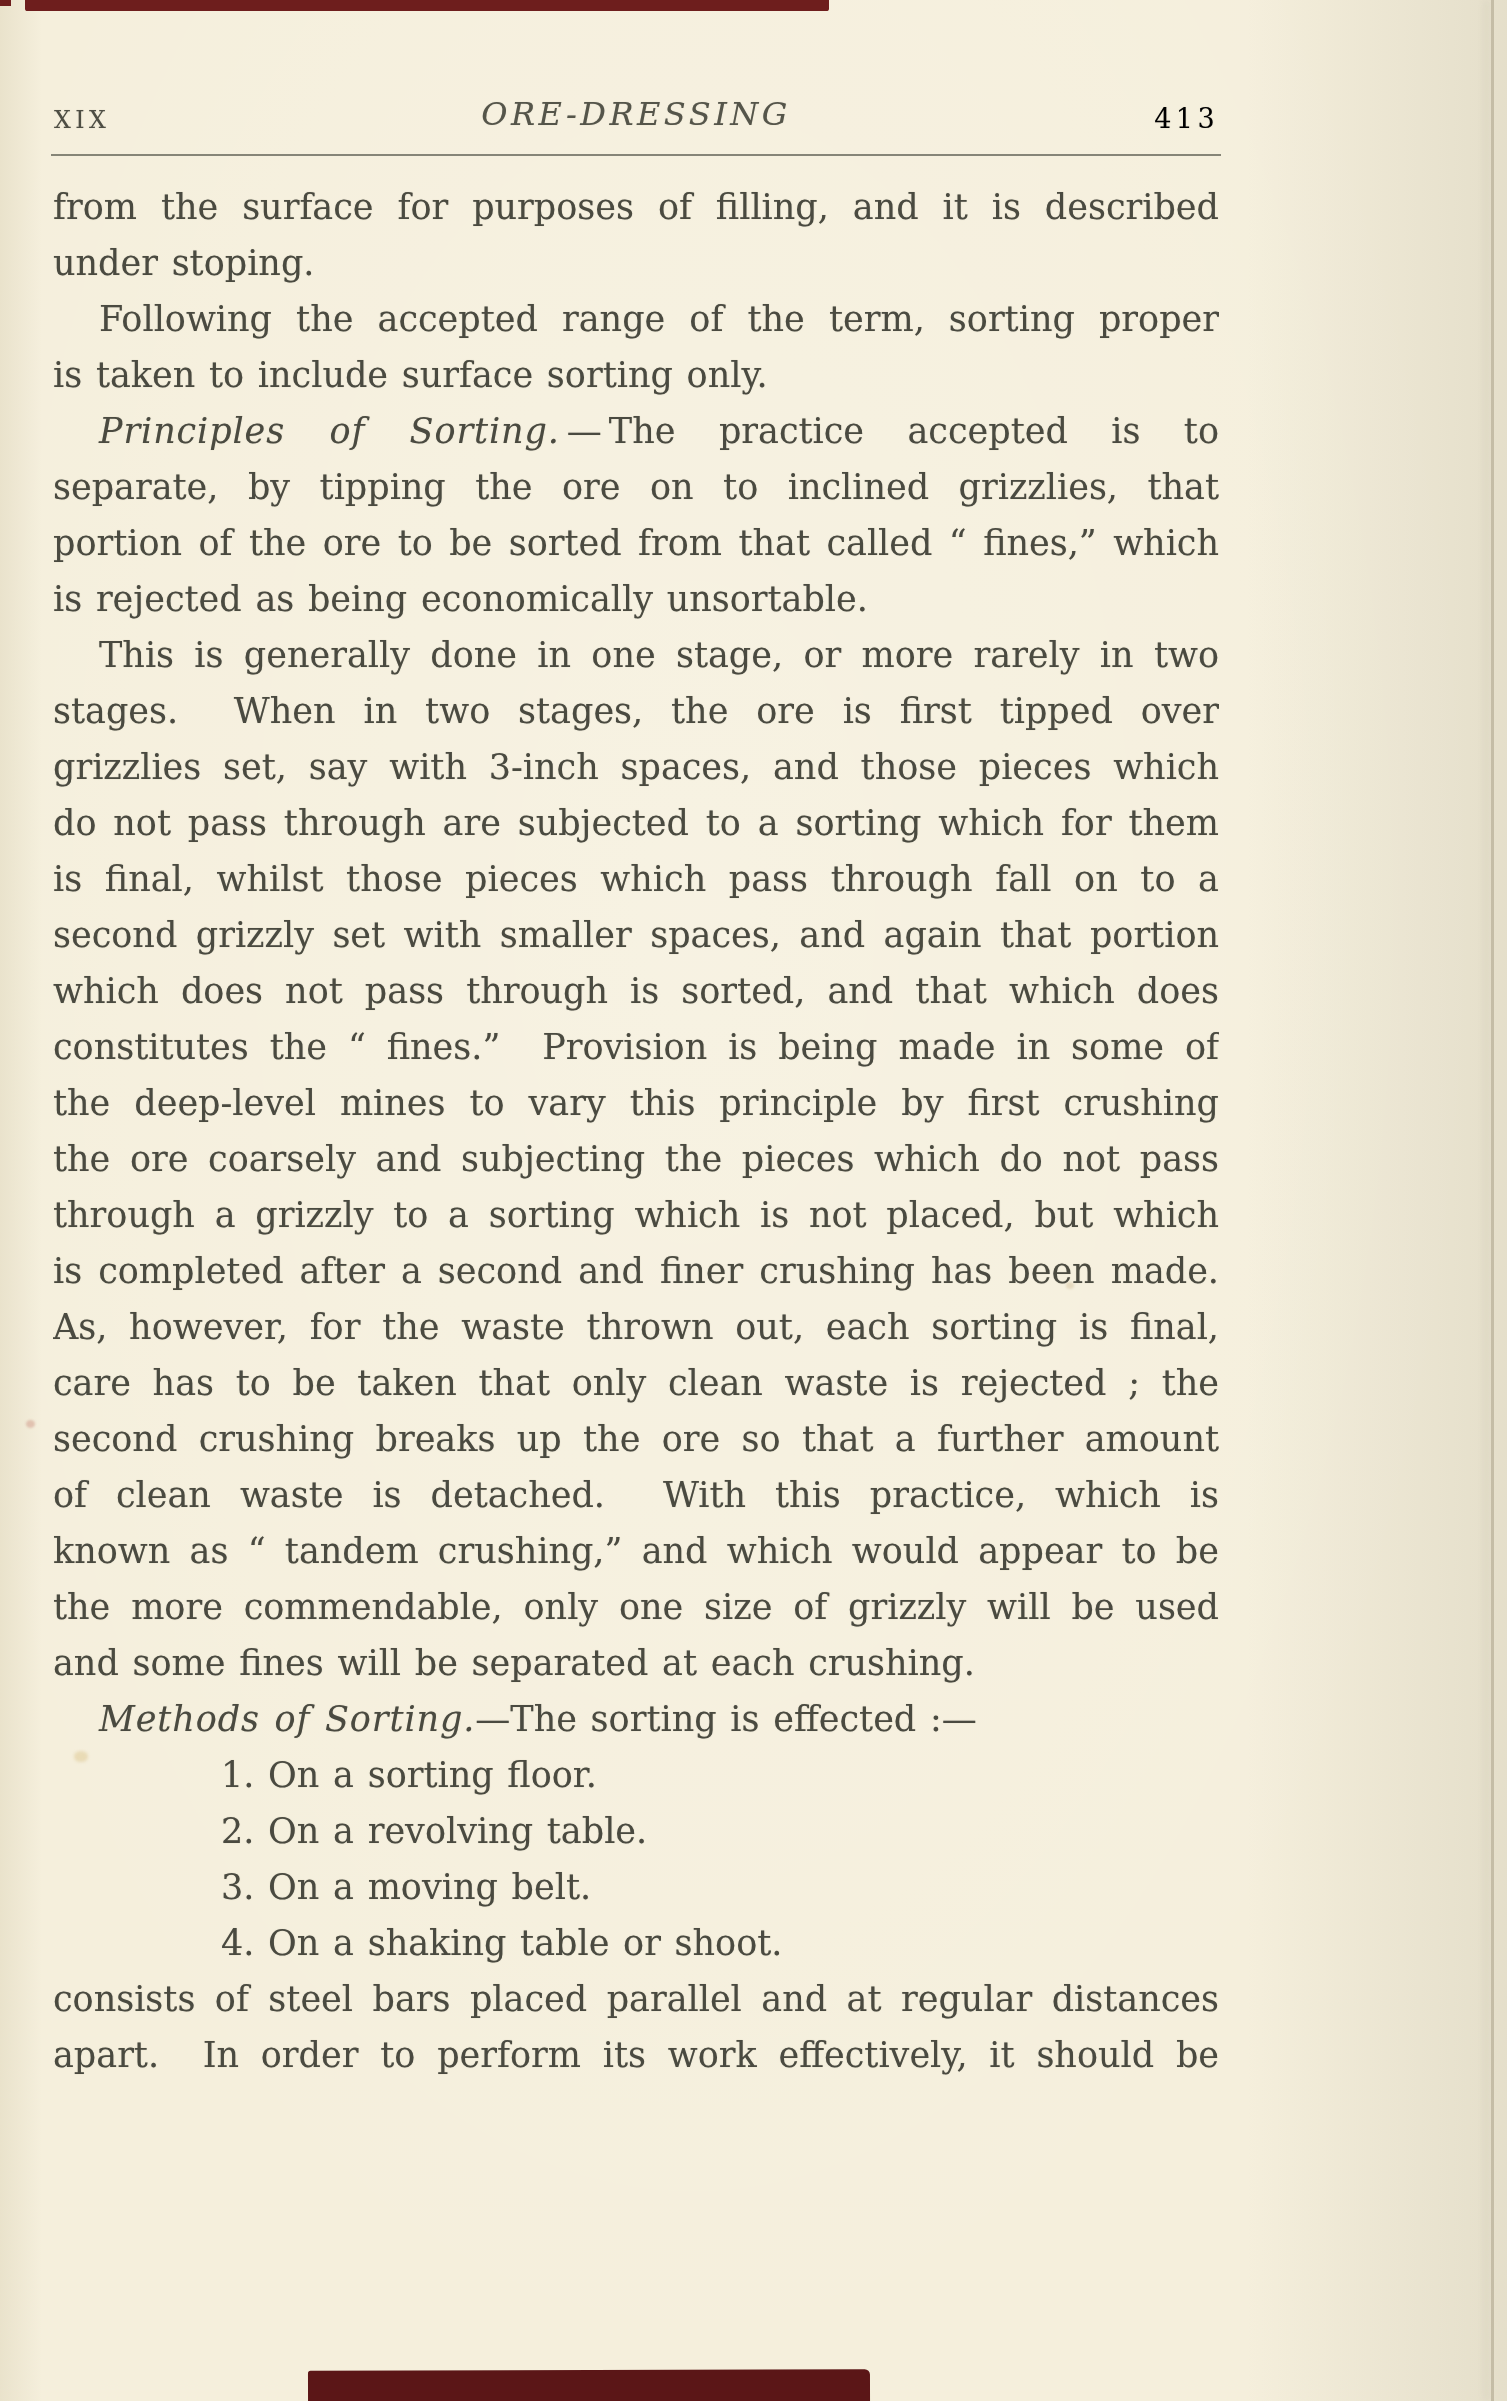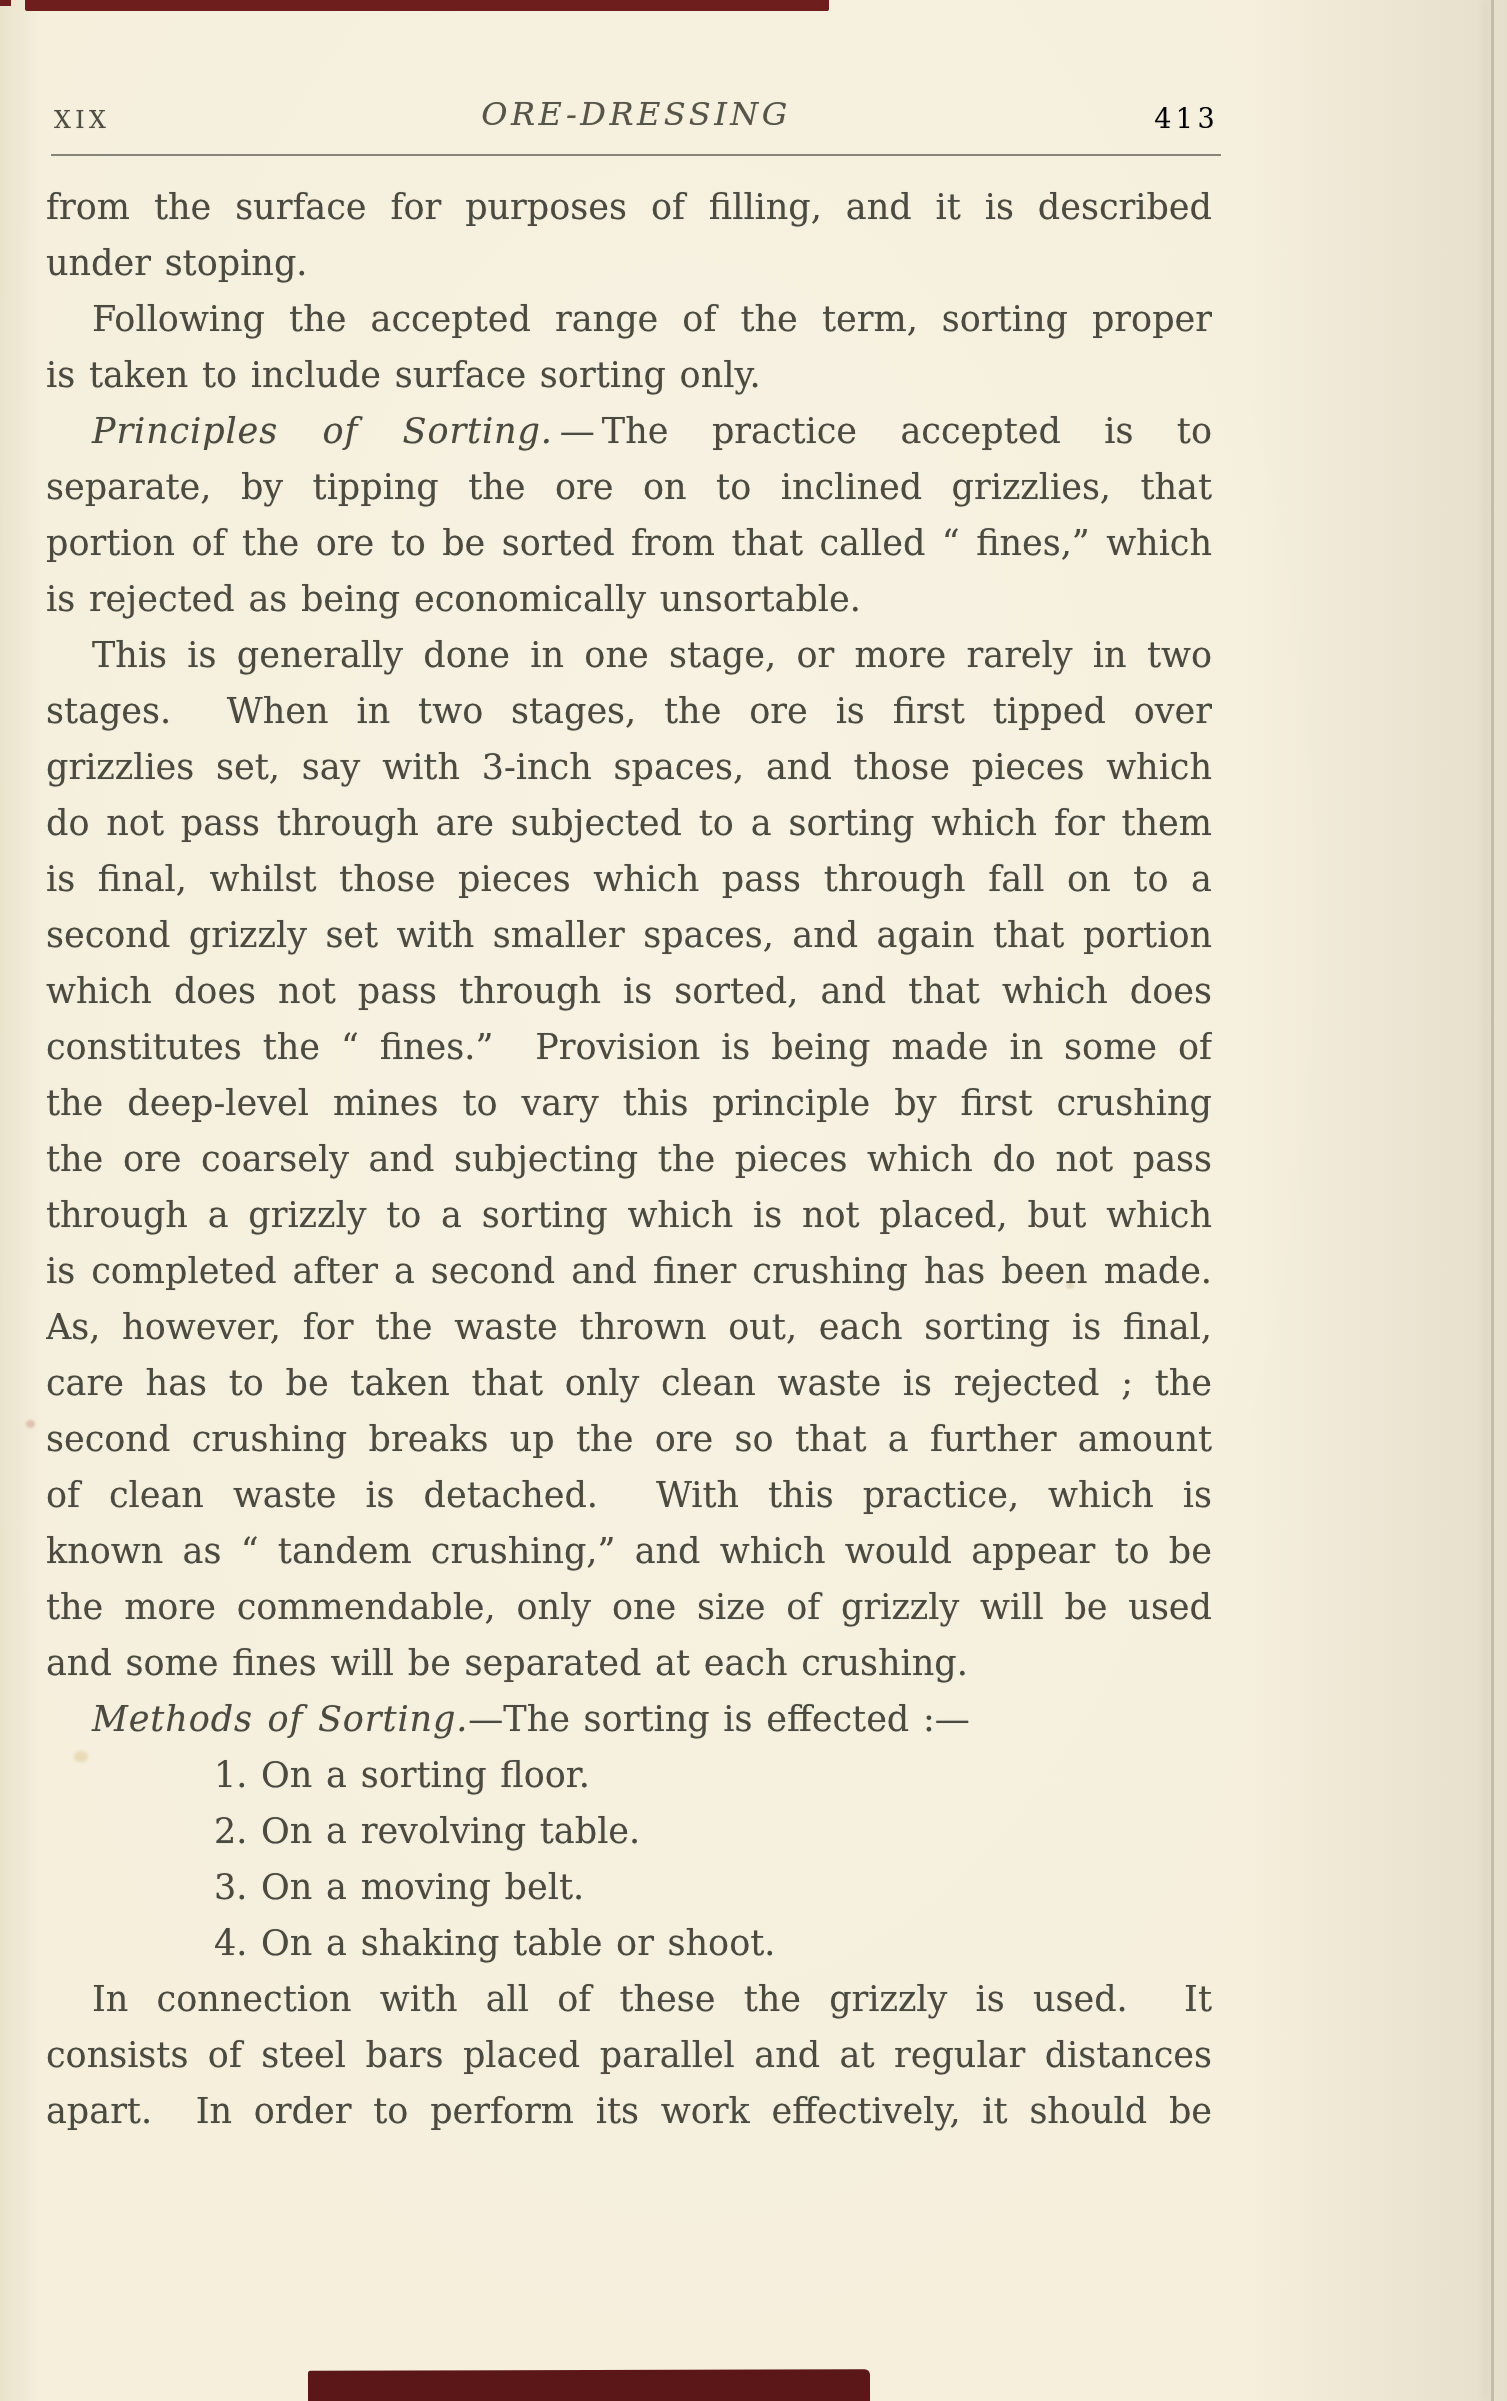--- a/index.html
+++ b/index.html
@@ -59,7 +59,7 @@
   }
 
   .text-block{
-    position:absolute;left:46px;top:179px;width:1166px;
+    position:absolute;left:53px;top:179px;width:1166px;
     color:#4a4a40;font-size:35px;word-spacing:2.6px;
   }
   .line{

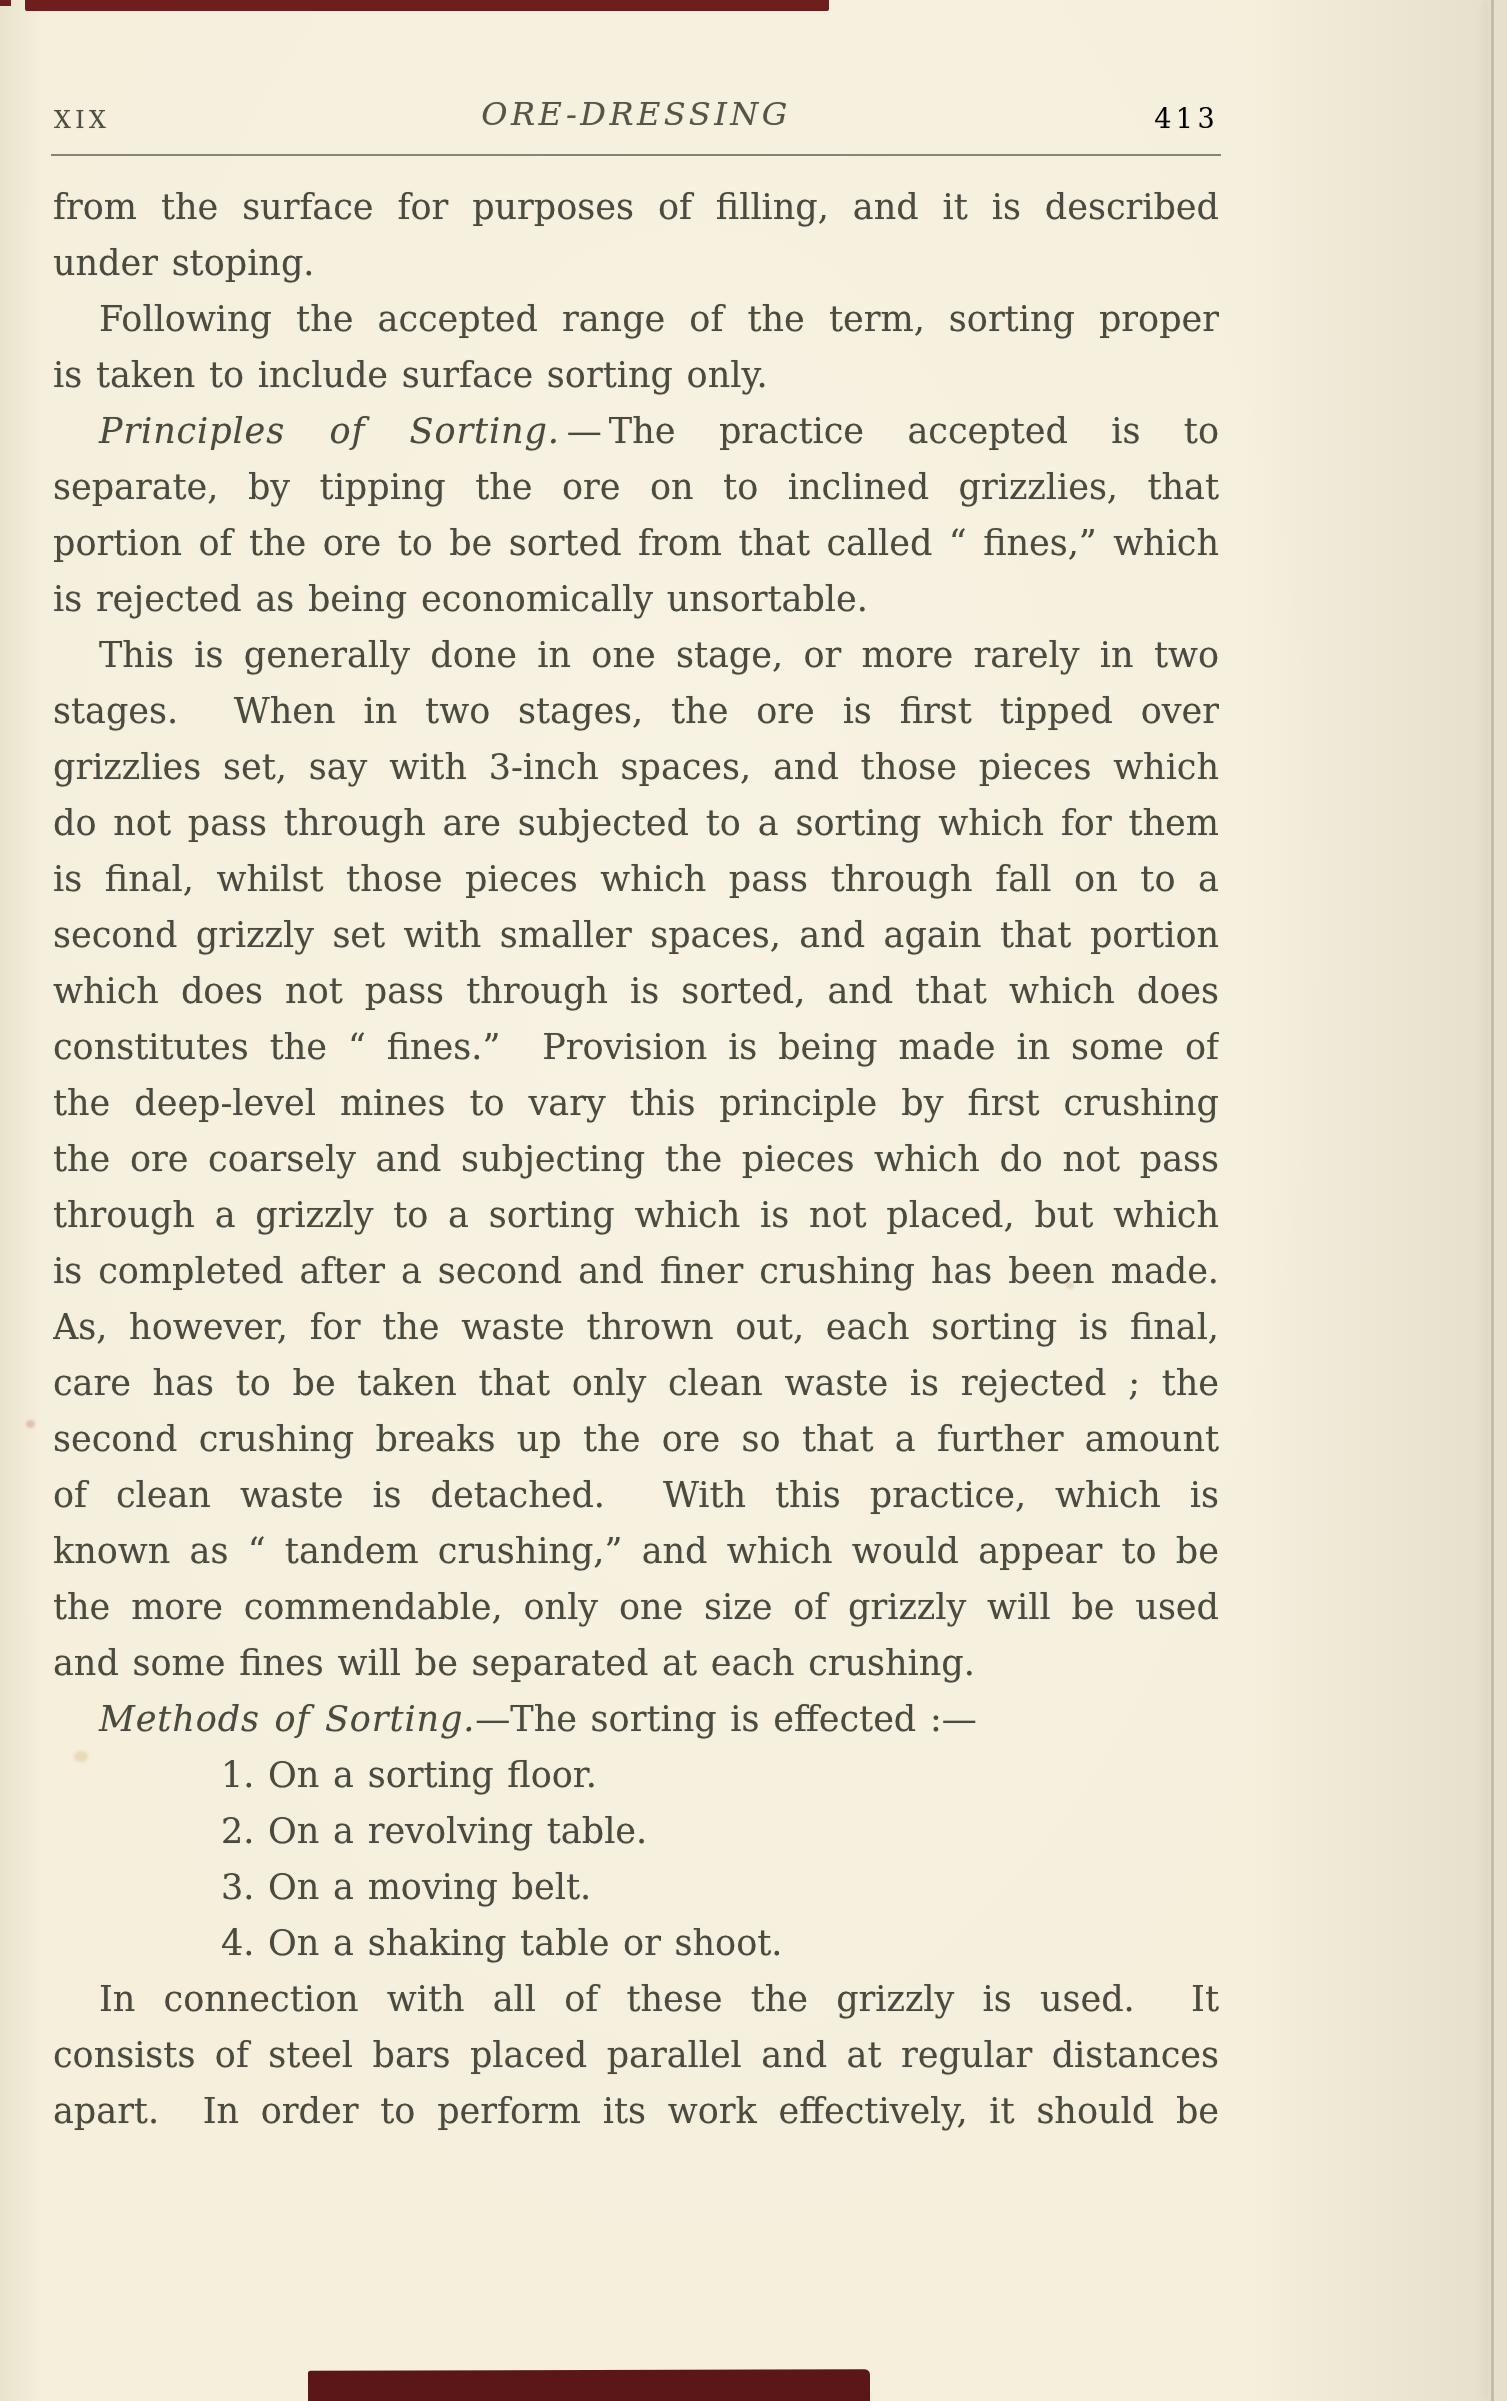--- a/index.html
+++ b/index.html
@@ -122,7 +122,6 @@
     <div class="line nj list"><span>2. On a revolving table.</span></div>
     <div class="line nj list"><span>3. On a moving belt.</span></div>
     <div class="line nj list"><span>4. On a shaking table or shoot.</span></div>
-    <div class="line ind"><span>In connection with all of these the grizzly is used.&nbsp; It</span></div>
     <div class="line"><span>consists of steel bars placed parallel and at regular distances</span></div>
     <div class="line"><span>apart.&nbsp; In order to perform its work effectively, it should be</span></div>
   </div>

